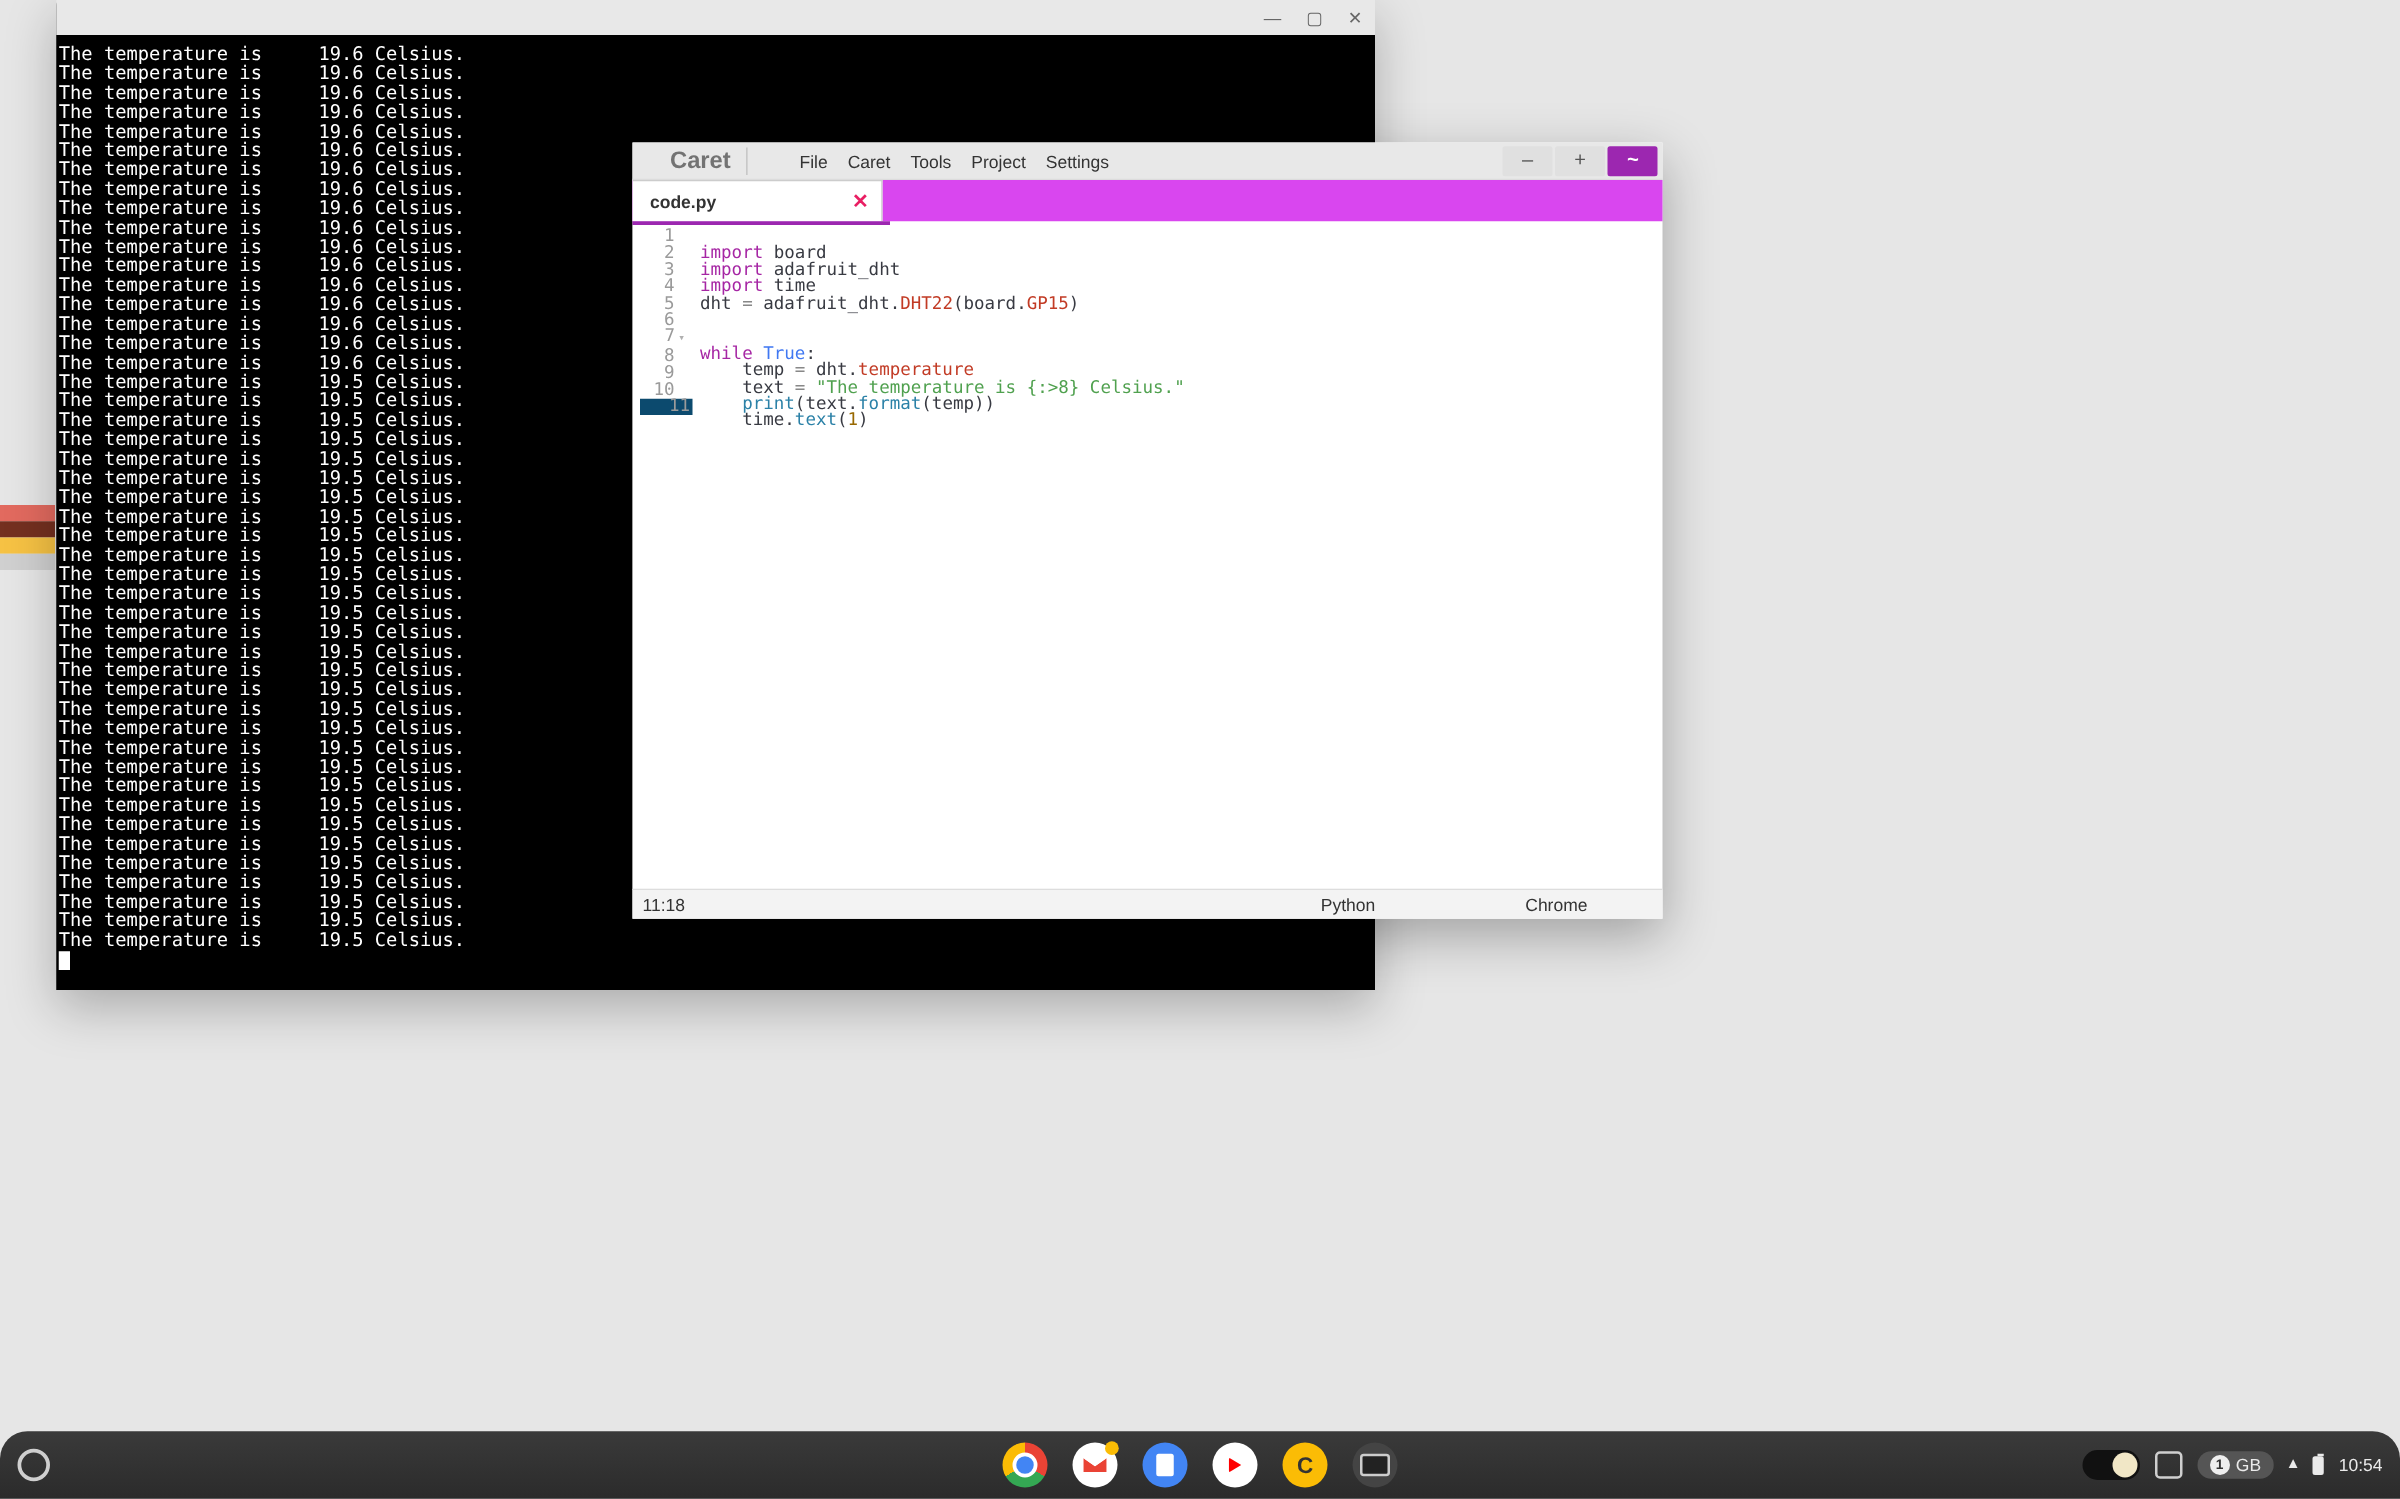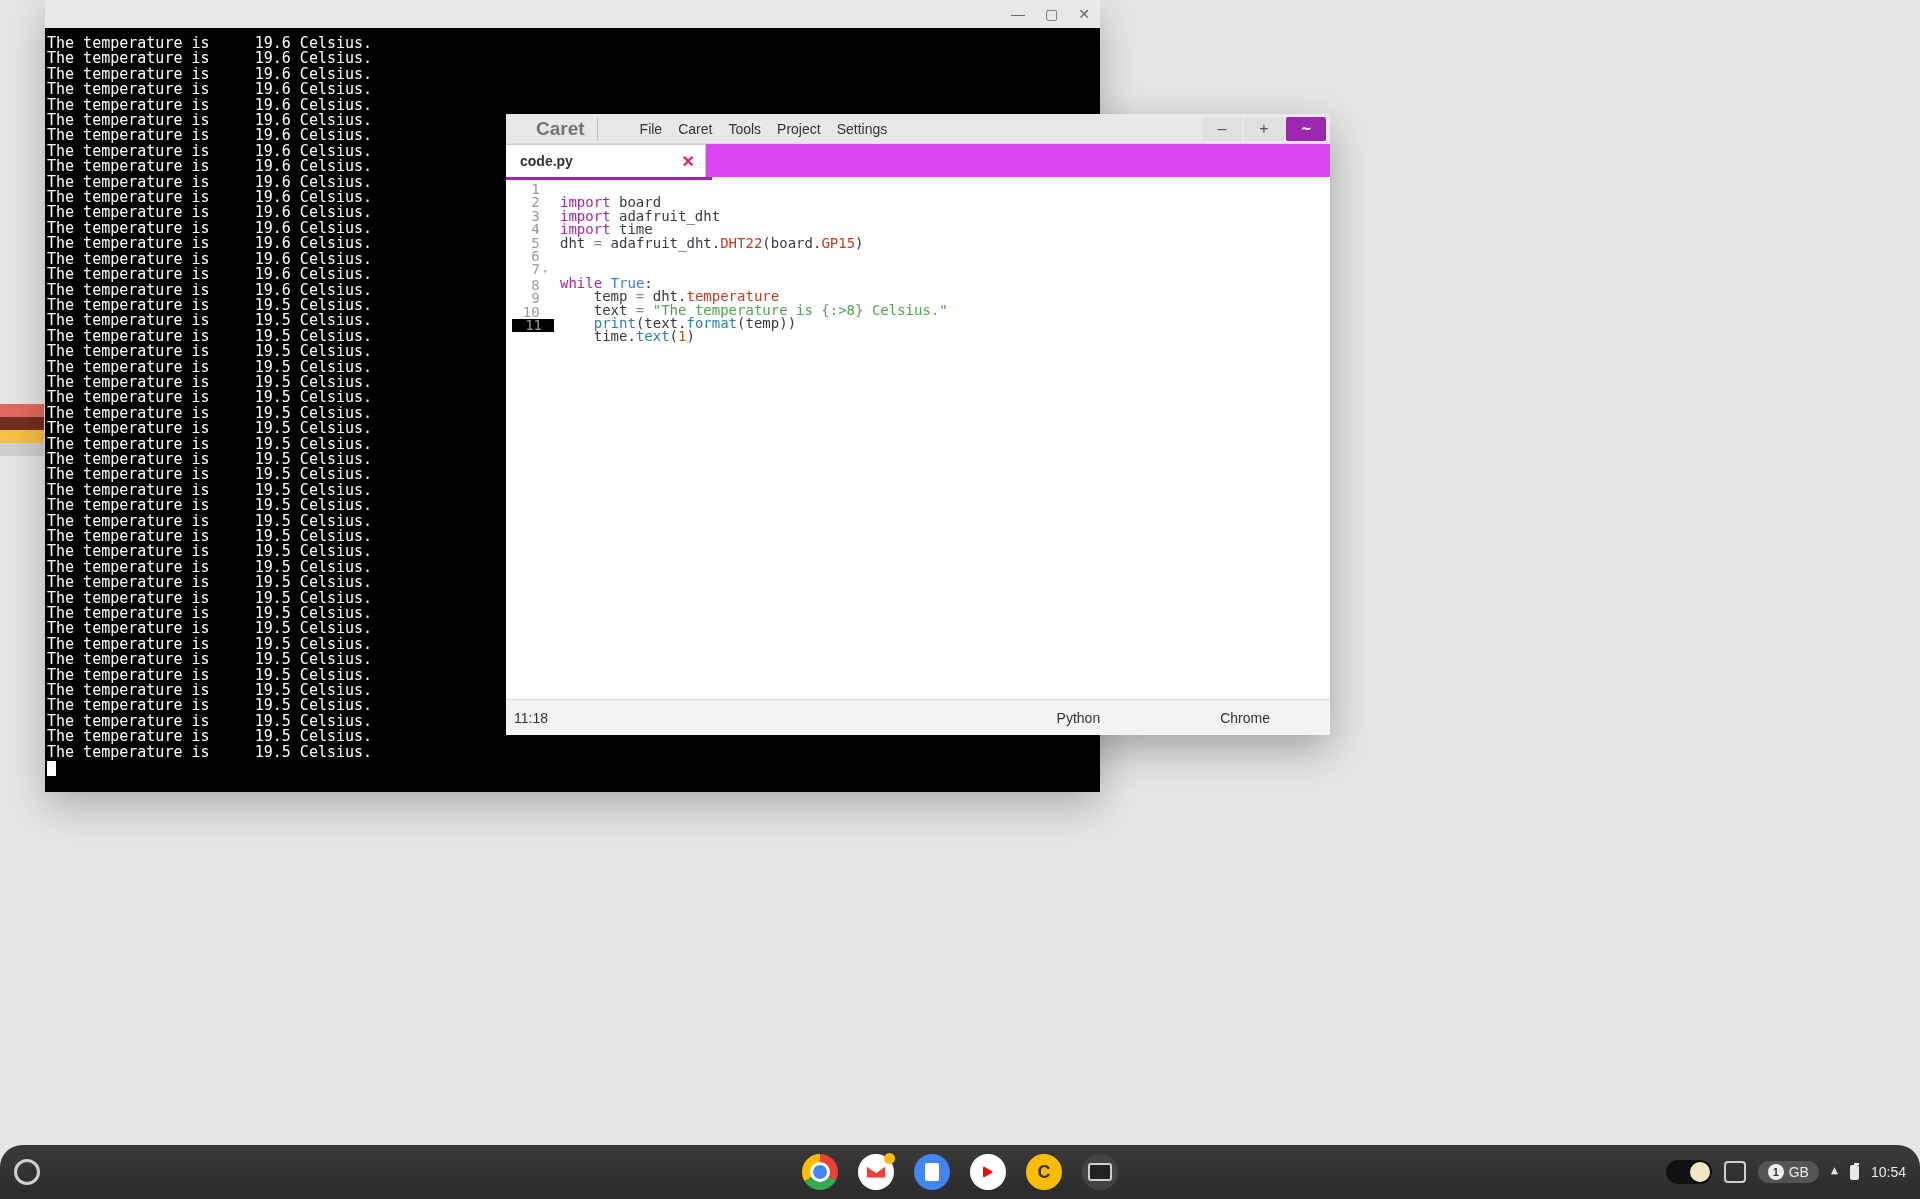--- a/index.html
+++ b/index.html
@@ -109,7 +109,7 @@
     width:48px; background:#fff; color:#9a9a9a; text-align:right;
     padding:3px 6px 0 0; user-select:none; white-space:pre;
   }
-  .gutter .g-hl { background:#000000; display:inline-block; width:100%; padding-right:12px; margin-right:-6px;}
+  .gutter .g-hl { background:#0c4a6e; display:inline-block; width:100%; padding-right:2px; margin-right:-6px;}
   .fold-caret { color:#b0b0b0; font-size:9px; display:inline-block; width:8px;}
   .code {
     flex:1; padding:3px 0 0 6px; color:#383a42; white-space:pre;

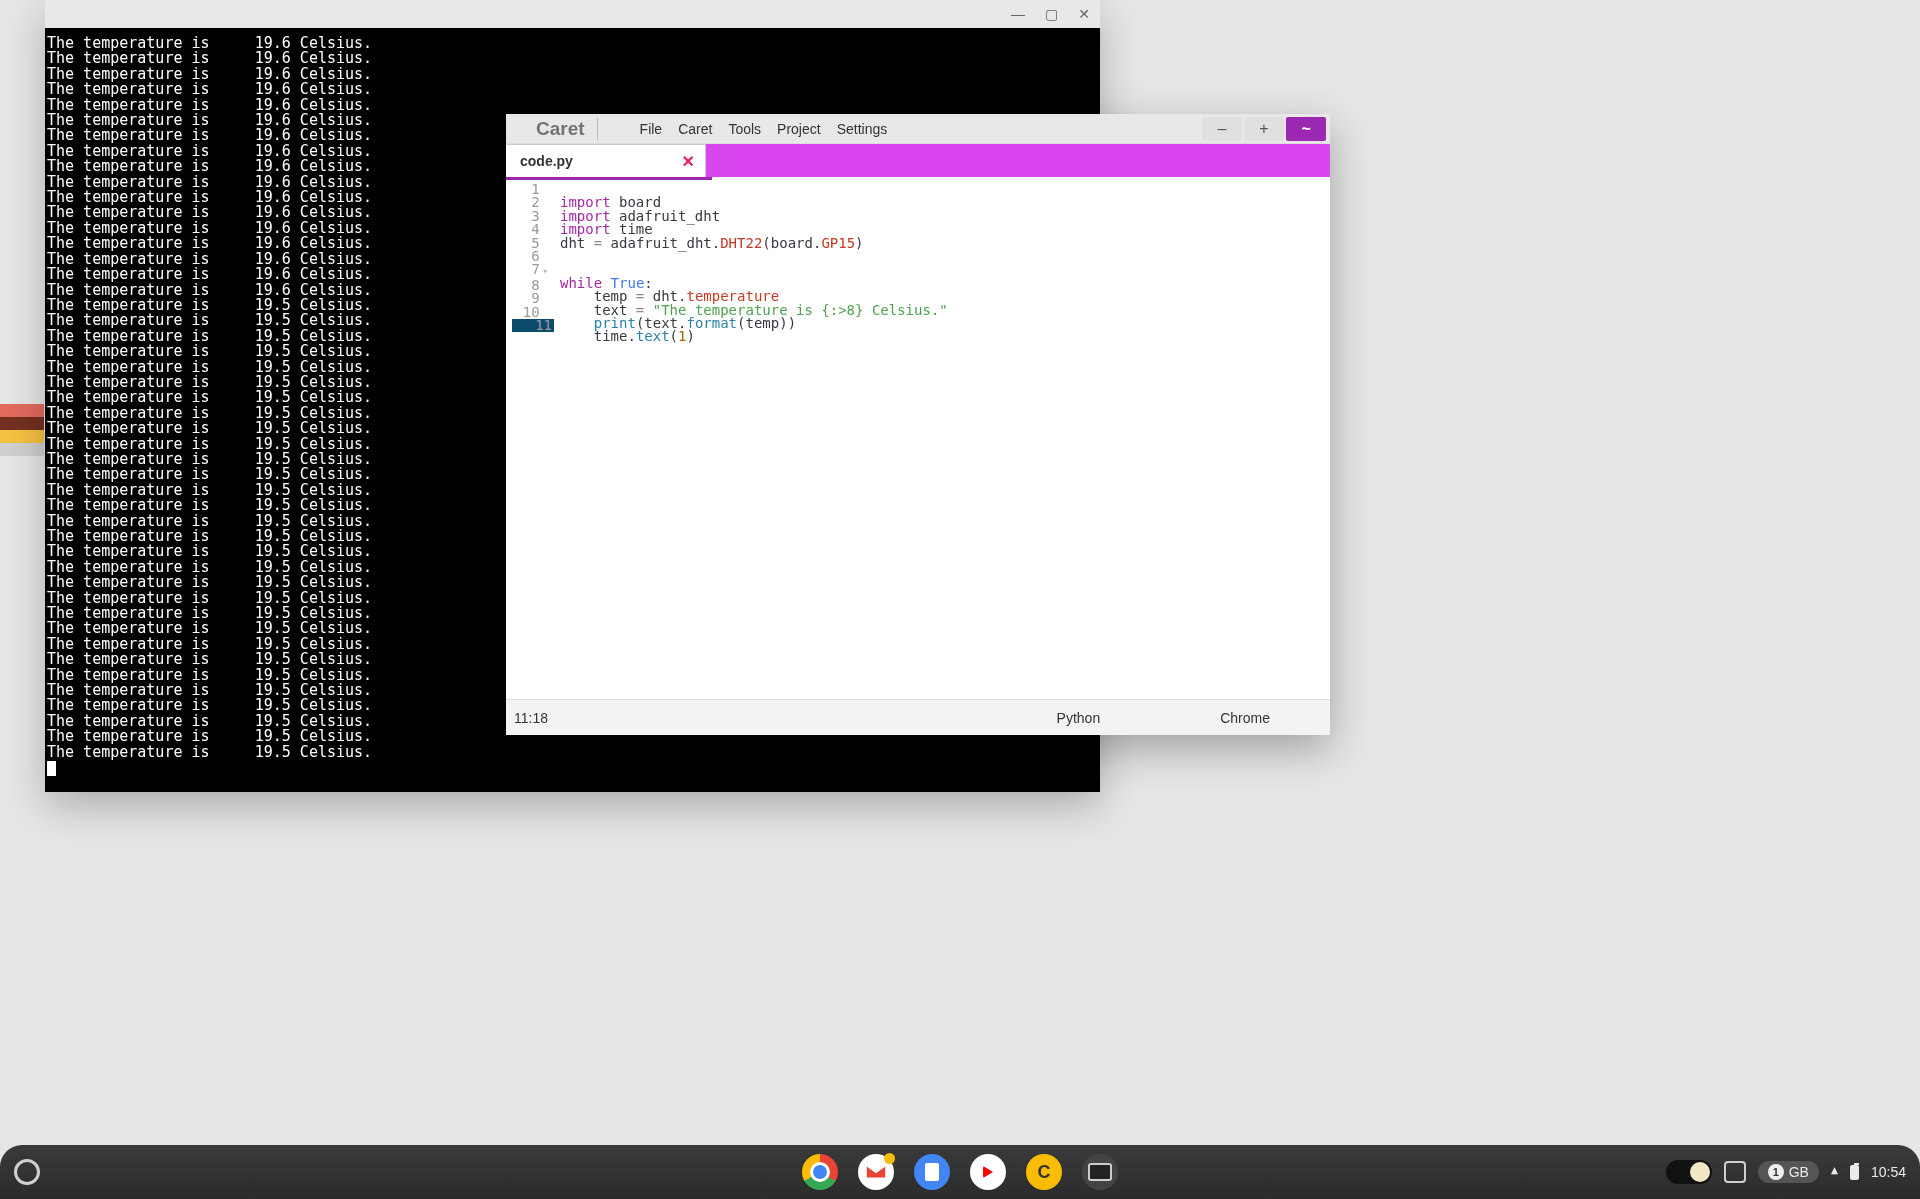--- a/index.html
+++ b/index.html
@@ -119,7 +119,7 @@
   .op{color:#888;}
 
   .editor-status {
-    height:36px; background:#f3f3f3; border-top:1px solid #ddd;
+    height:24px; background:#f3f3f3; border-top:1px solid #ddd;
     display:flex; align-items:center; padding:0 60px 0 8px;
     color:#333; font-size:14px;
   }

